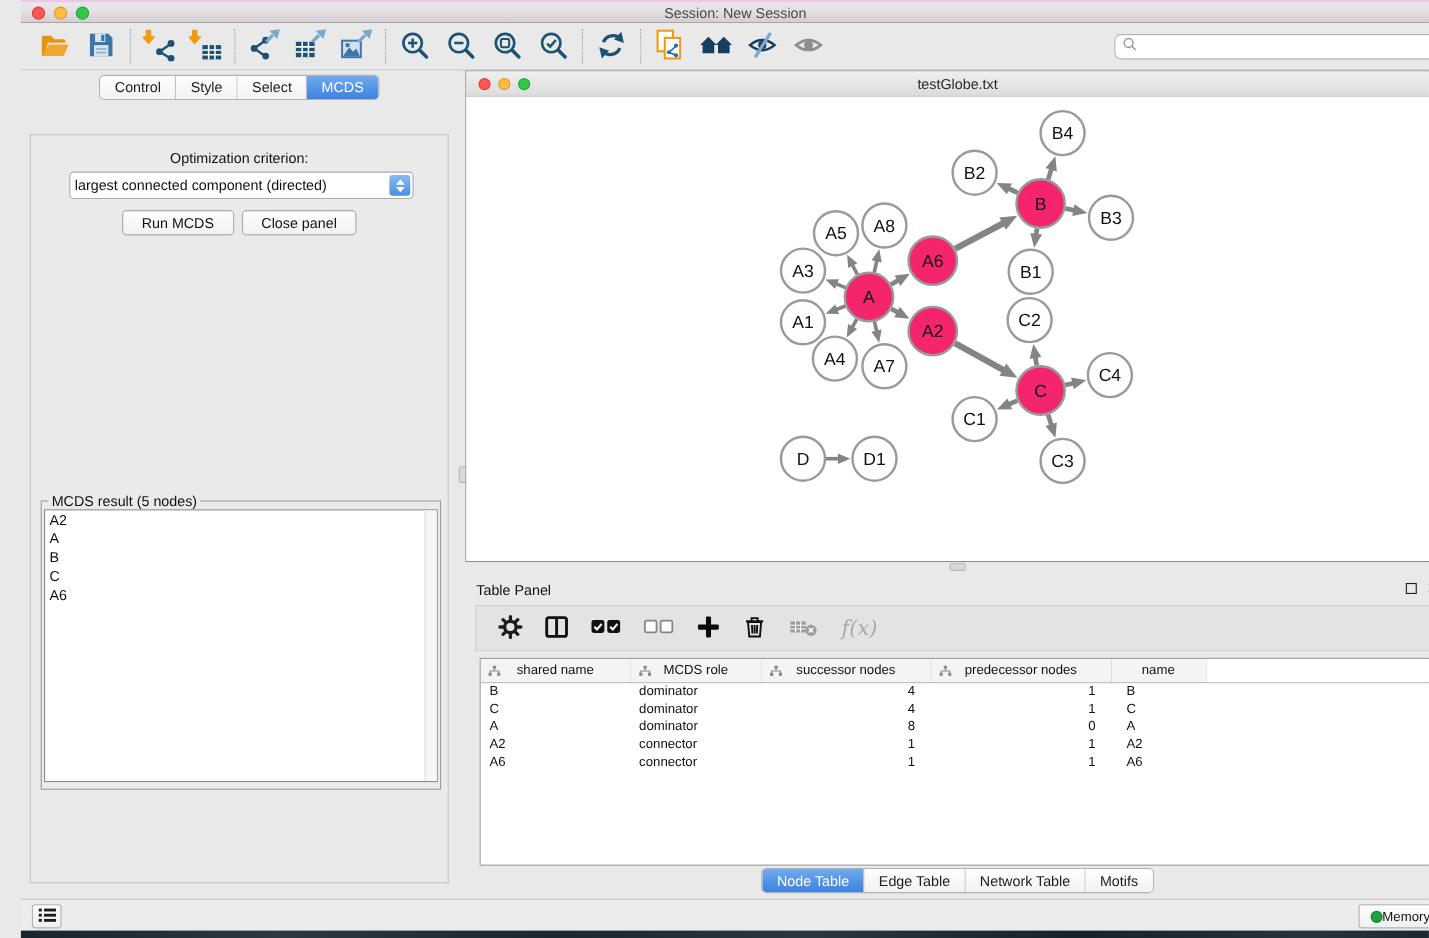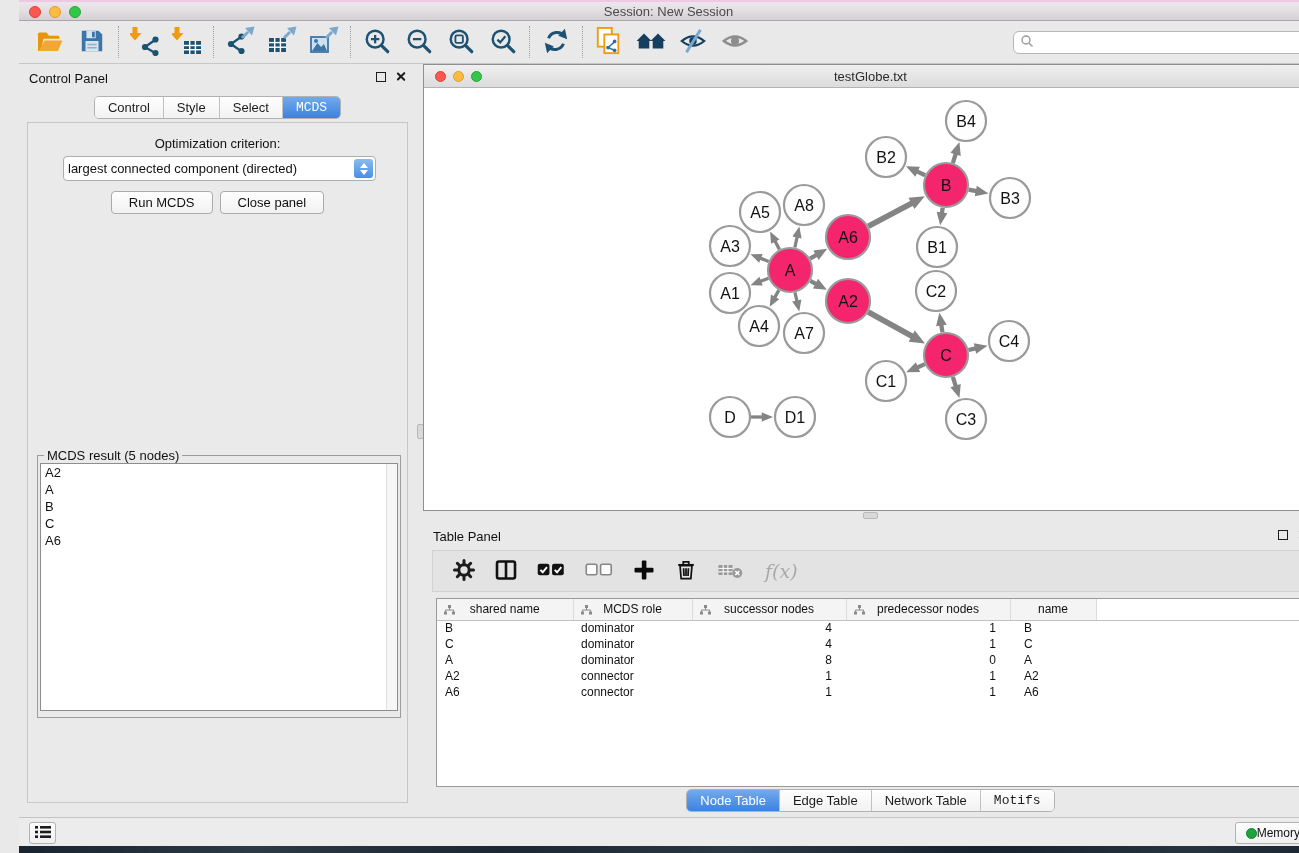--- a/index.html
+++ b/index.html
@@ -299,13 +299,6 @@
   </div>
 
   <div class="control-panel">
-    <div class="panel-header">
-      <span class="panel-title">Control Panel</span>
-      <span class="panel-ctrls">
-        <span class="float-ic"></span>
-        <span class="close-ic"></span>
-      </span>
-    </div>
     <div class="seg-tabs">
       <div class="seg">
         <div class="seg-tab">Control</div>

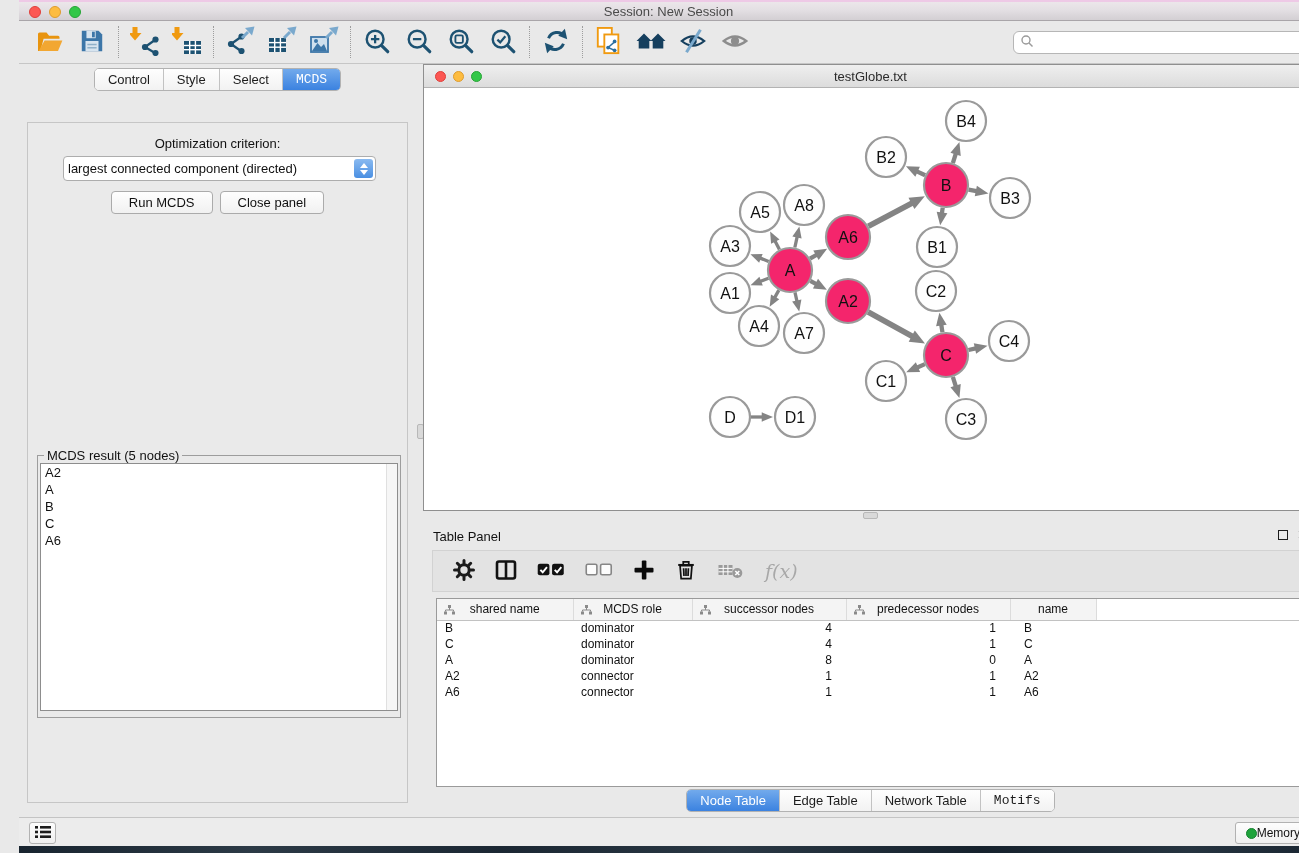--- a/index.html
+++ b/index.html
@@ -44,7 +44,7 @@
   .seg { display:flex; border:1px solid #b2b2b2; border-radius:5px; overflow:hidden; background:#fdfdfd; }
   .seg-tab { padding:3px 13px; font-size:13px; color:#1c1c1c; border-right:1px solid #c2c2c2;
     background:linear-gradient(180deg,#fefefe,#f2f2f2); height:21px; display:flex; align-items:center; }
-  .seg-tab:last-child { border-right:none;font-family:Liberation Mono, monospace; }
+  .seg-tab:last-child { border-right:none; }
   .seg-tab.active { background:linear-gradient(180deg,#72aaec,#3b82e0); color:#fff; }
 
   .cp-content { position:absolute; left:8px; top:58px; width:381px; height:681px;

